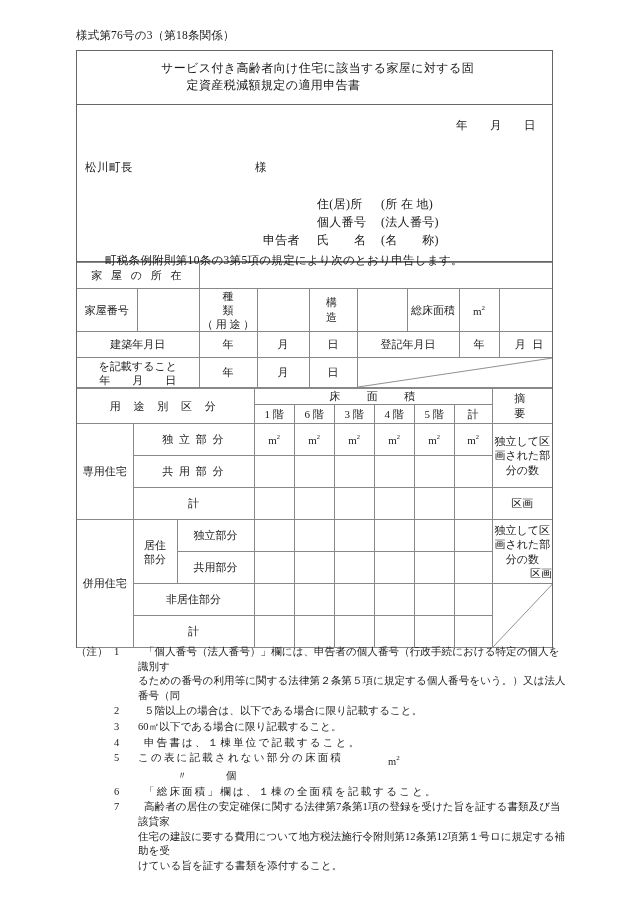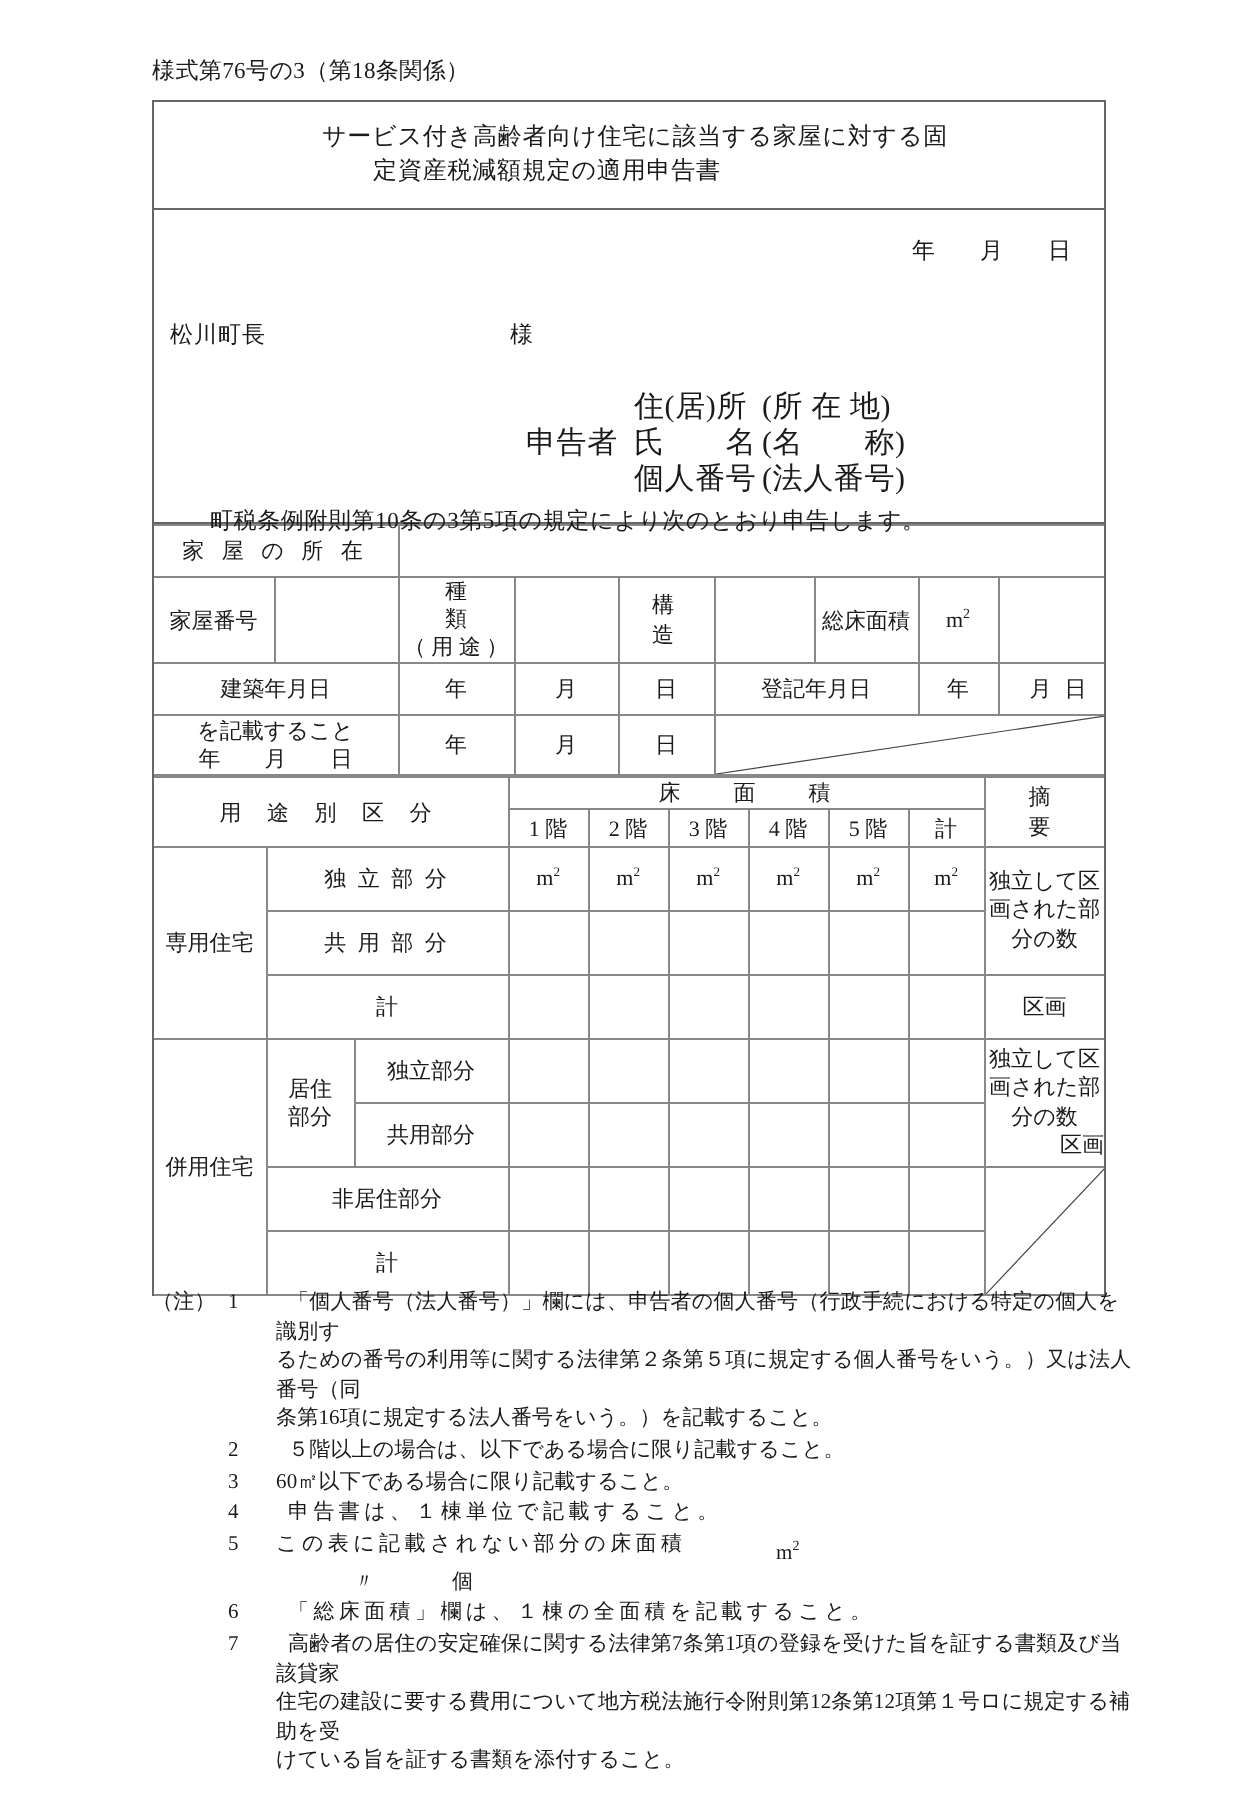--- a/index.html
+++ b/index.html
@@ -93,7 +93,7 @@
     position: absolute;
     left: 186px;
     top: 90px;
-    font-size: 15px;
+    font-size: 12px;
     line-height: 18px;
     letter-spacing: 0.3px;
   }

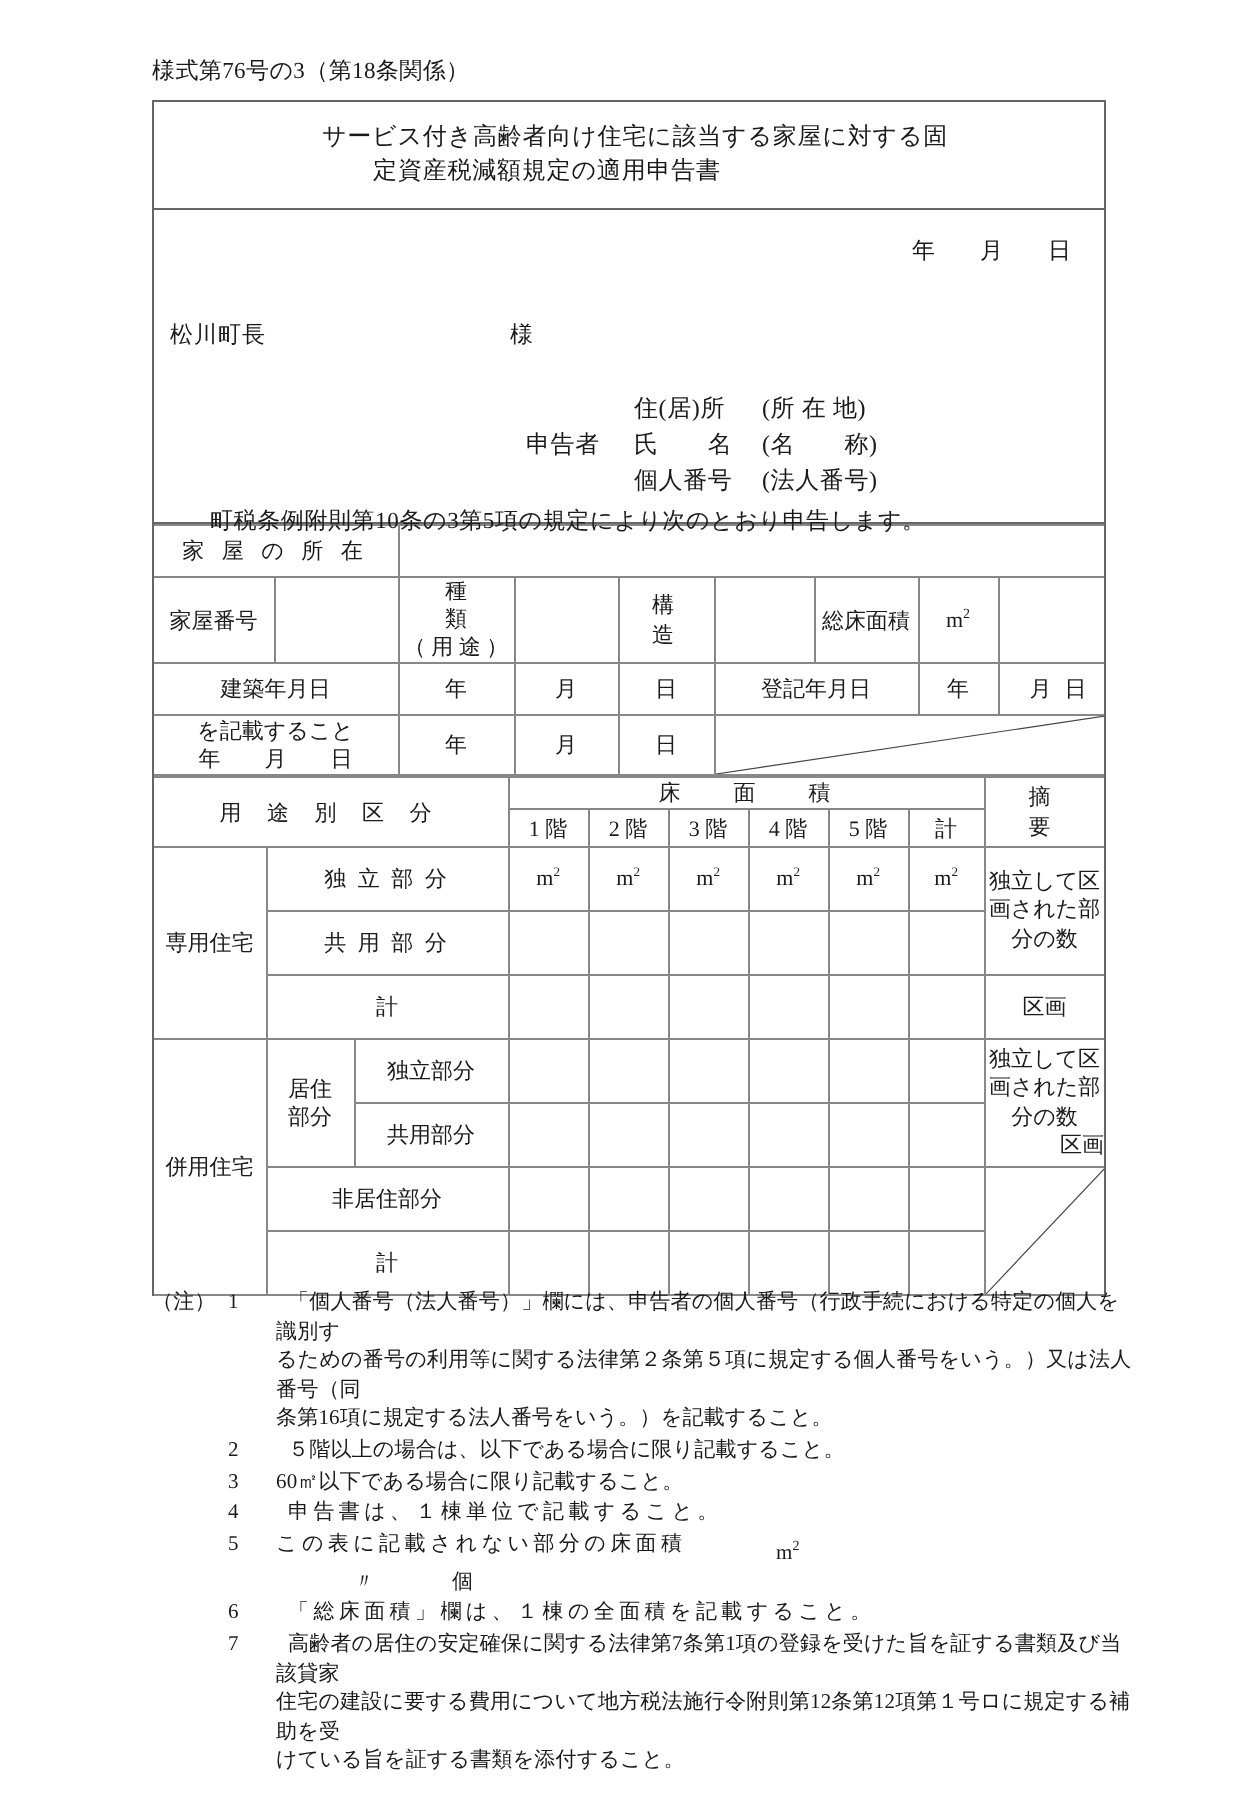--- a/index.html
+++ b/index.html
@@ -239,8 +239,8 @@
 
       <div class="declarant">
         <span class="row"><span class="lbl blank">申告者</span><span class="f1">住(居)所</span><span>(所 在 地)</span></span>
+        <span class="row"><span class="lbl blank">申告者</span><span class="f1">個人番号</span><span>(法人番号)</span></span>
         <span class="row"><span class="lbl">申告者</span><span class="f1">氏　　名</span><span>(名　　称)</span></span>
-        <span class="row"><span class="lbl blank">申告者</span><span class="f1">個人番号</span><span>(法人番号)</span></span>
       </div>
 
       <div class="statement">町税条例附則第10条の3第5項の規定により次のとおり申告します。</div>

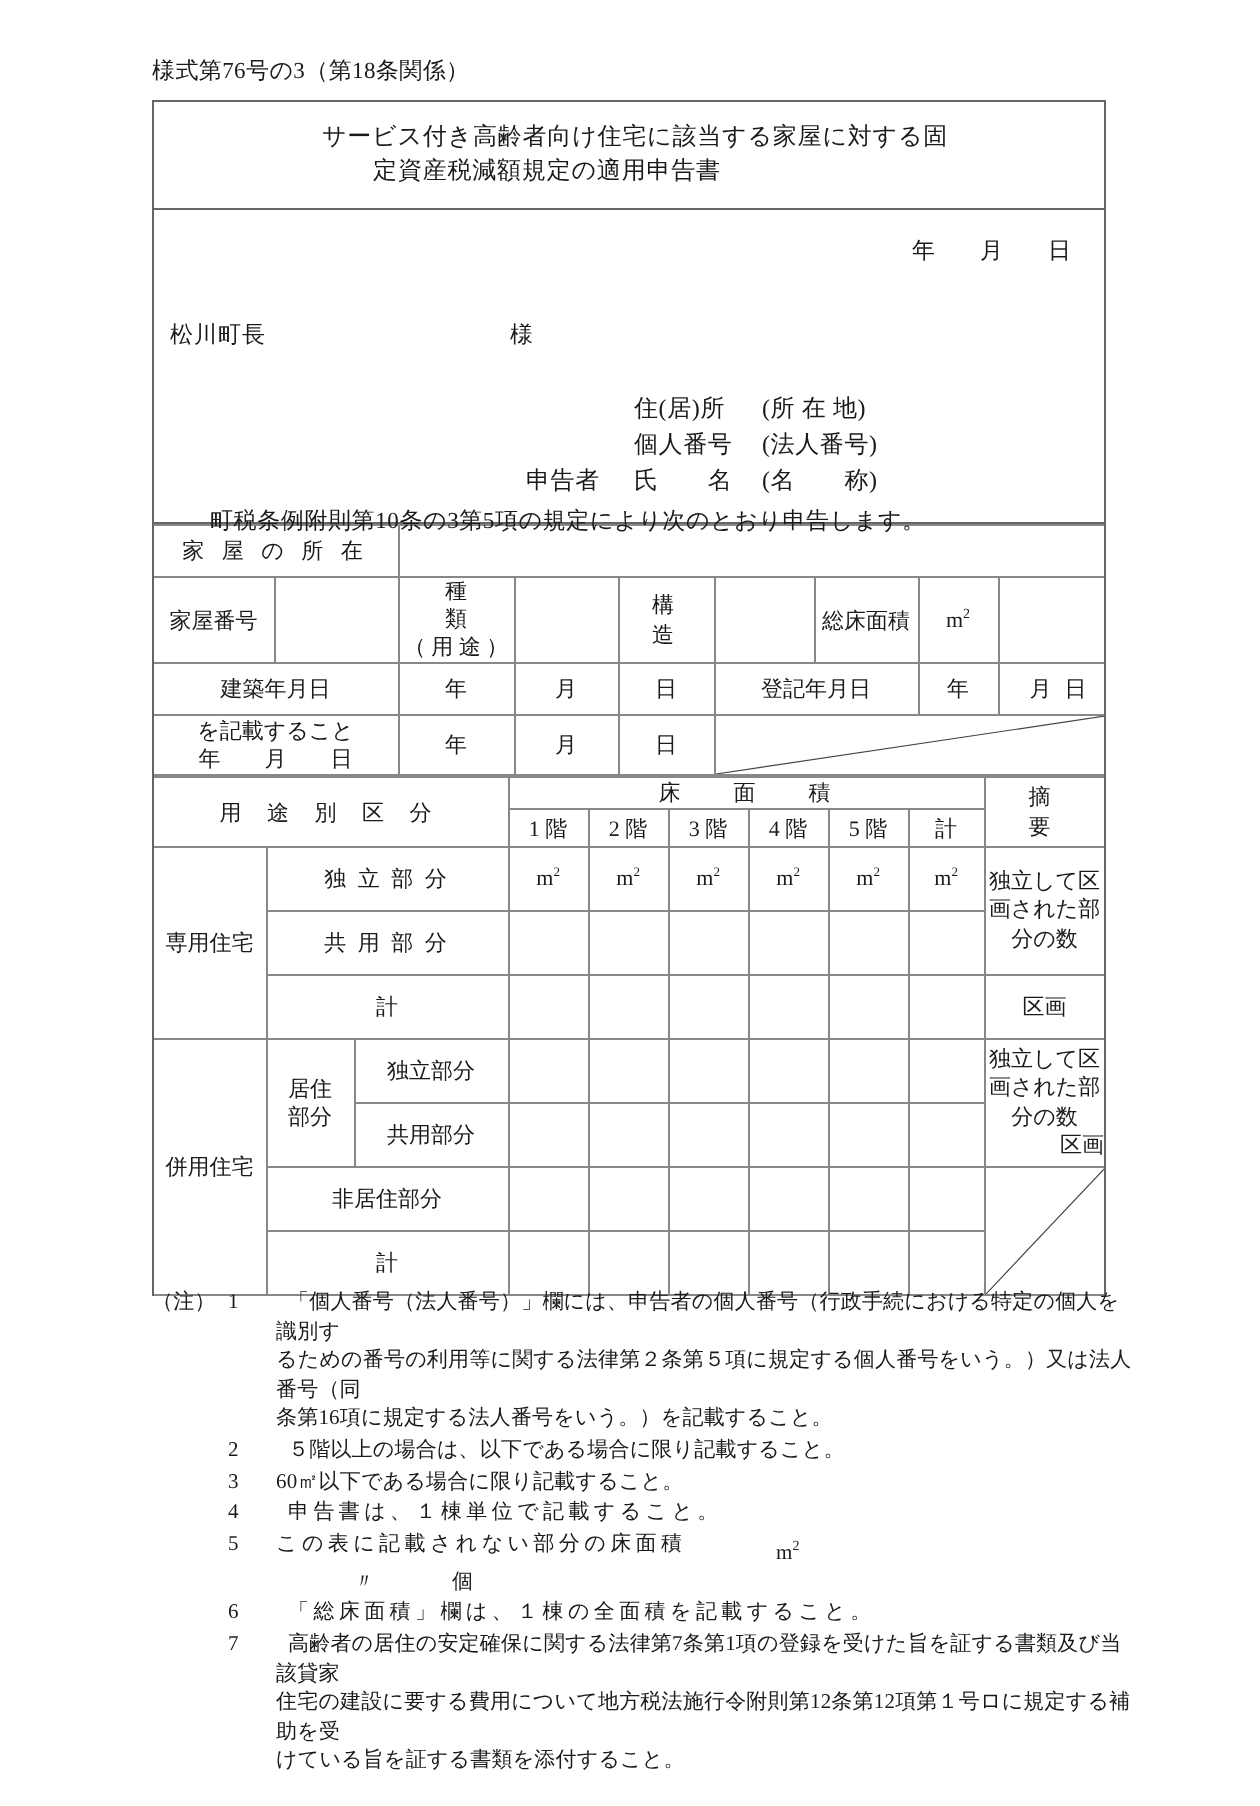--- a/index.html
+++ b/index.html
@@ -332,7 +332,7 @@
 
         <tr>
           <td style="height:18px">1 階</td>
-          <td>2 階</td>
+          <td>6 階</td>
           <td>3 階</td>
           <td>4 階</td>
           <td>5 階</td>

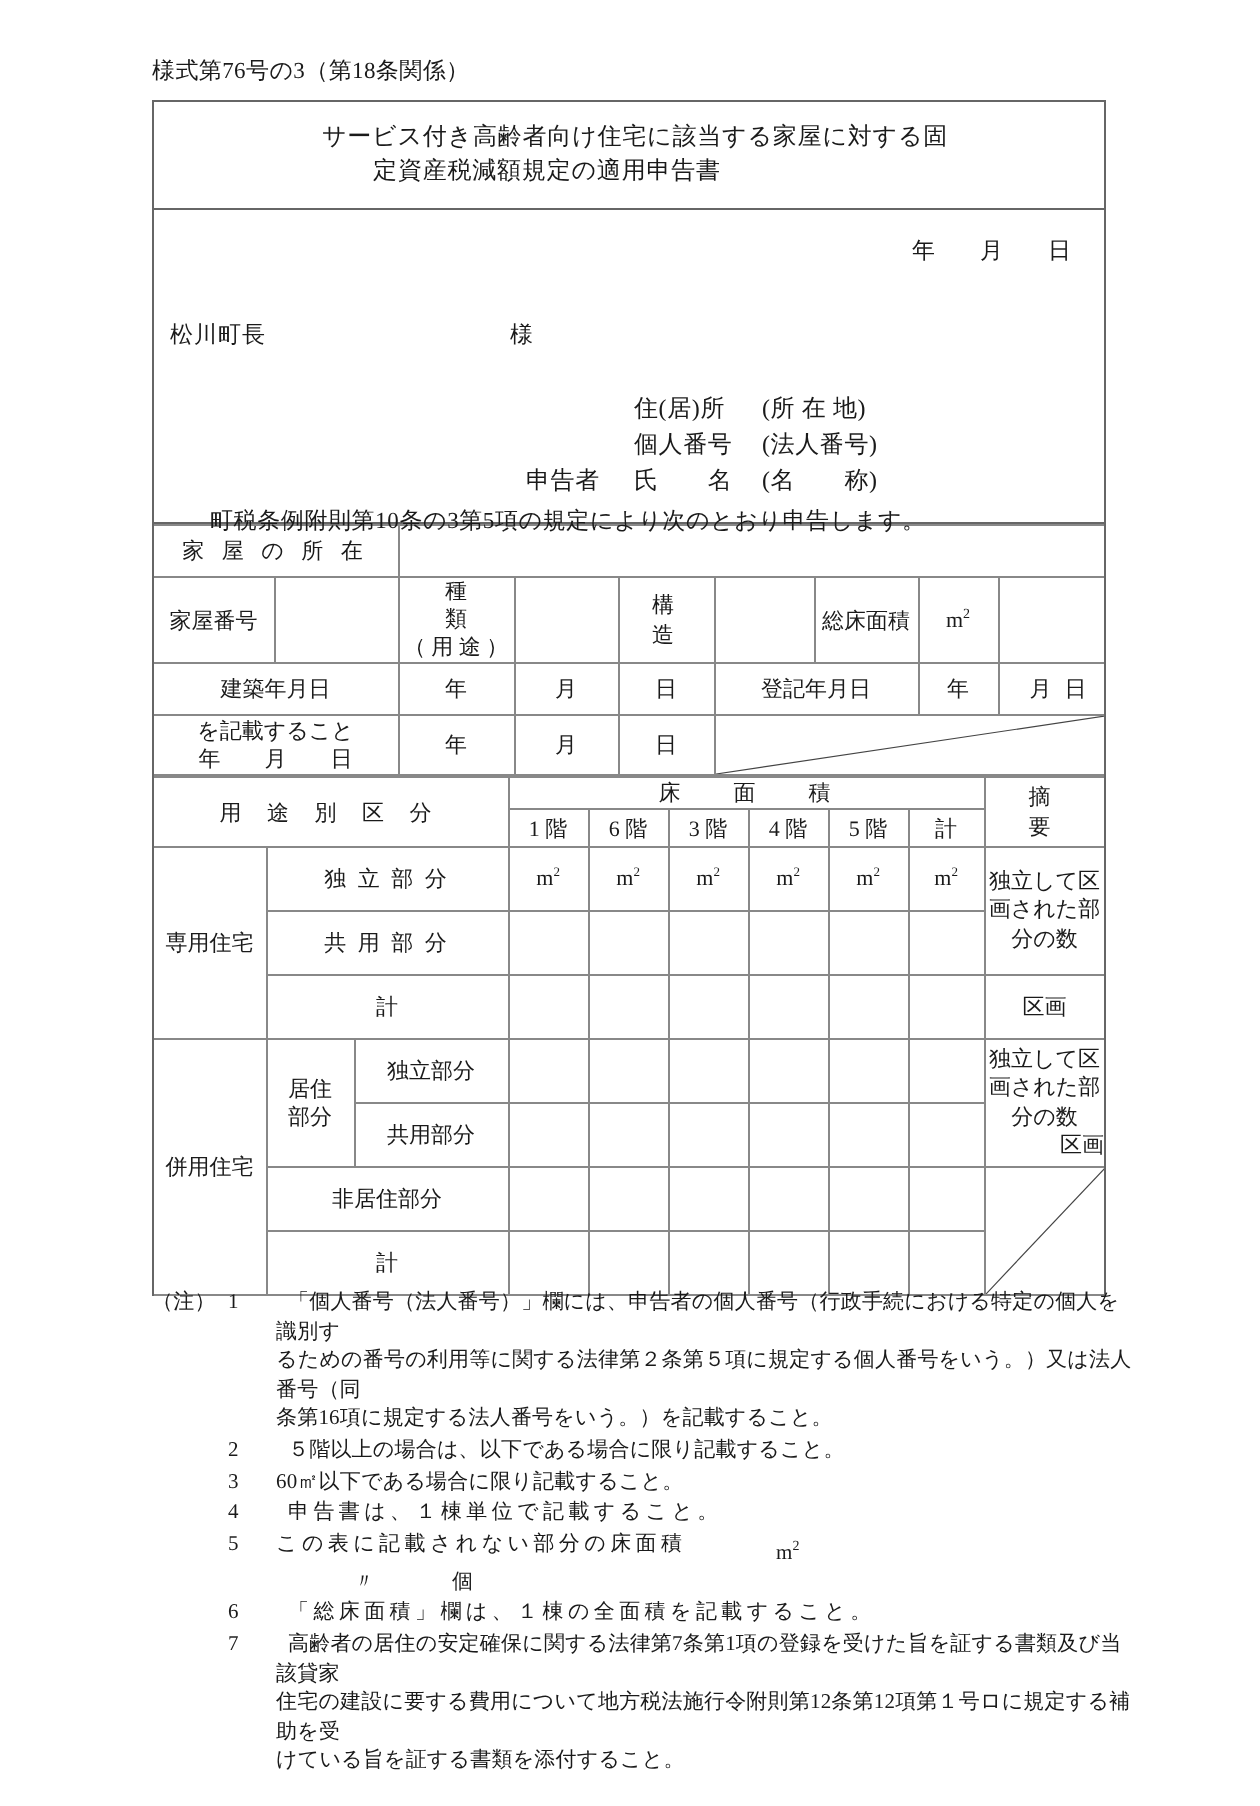--- a/index.html
+++ b/index.html
@@ -437,7 +437,6 @@
       <div class="note-body">
         <div>「個人番号（法人番号）」欄には、申告者の個人番号（行政手続における特定の個人を識別す</div>
         <div class="note-line2">るための番号の利用等に関する法律第２条第５項に規定する個人番号をいう。）又は法人番号（同</div>
-        <div class="note-line2">条第16項に規定する法人番号をいう。）を記載すること。</div>
       </div>
     </div>
 

